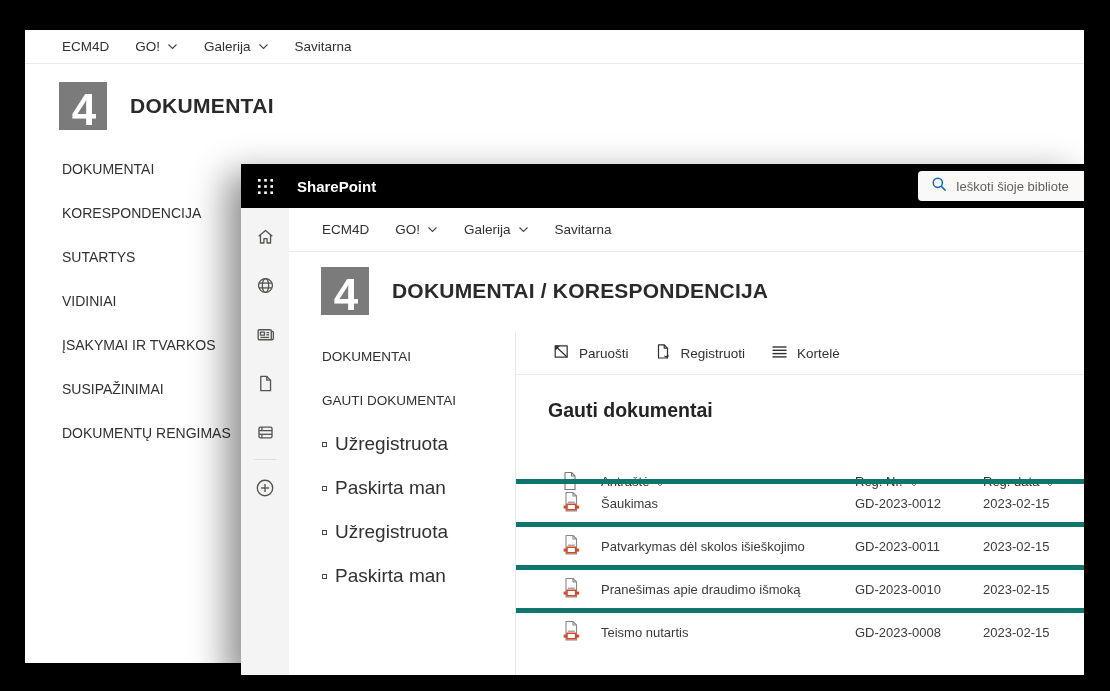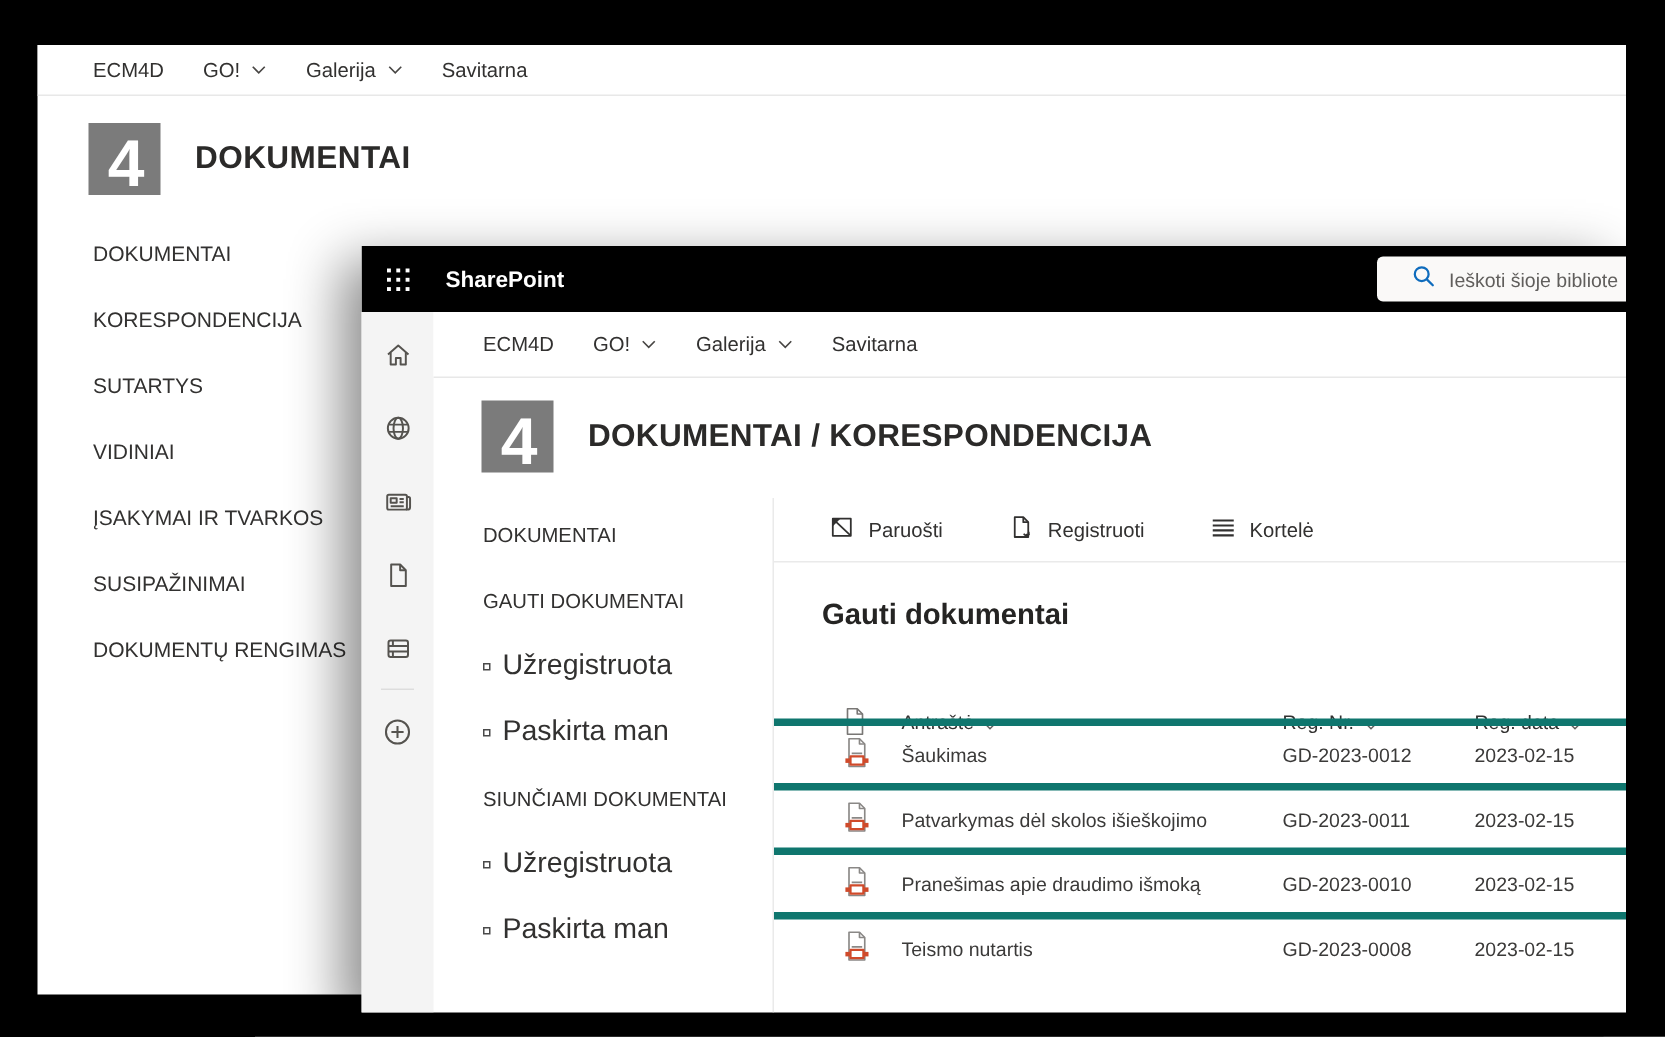--- a/index.html
+++ b/index.html
@@ -40,7 +40,7 @@
   .suite-app { color:#fff; font-size:15px; font-weight:bold; margin-left:8px; }
   .search-box { position:absolute; left:677px; top:7px; width:190px; height:30px;
     background:#faf9f8; border-radius:4px; display:flex; align-items:center;
-    padding-left:23px; gap:9px; }
+    padding-left:13px; gap:9px; }
   .search-box input { border:none; outline:none; background:transparent; flex:1;
     font-size:13px; color:#323130; font-family:inherit; }
   .search-box input::placeholder { color:#605e5c; opacity:1; }

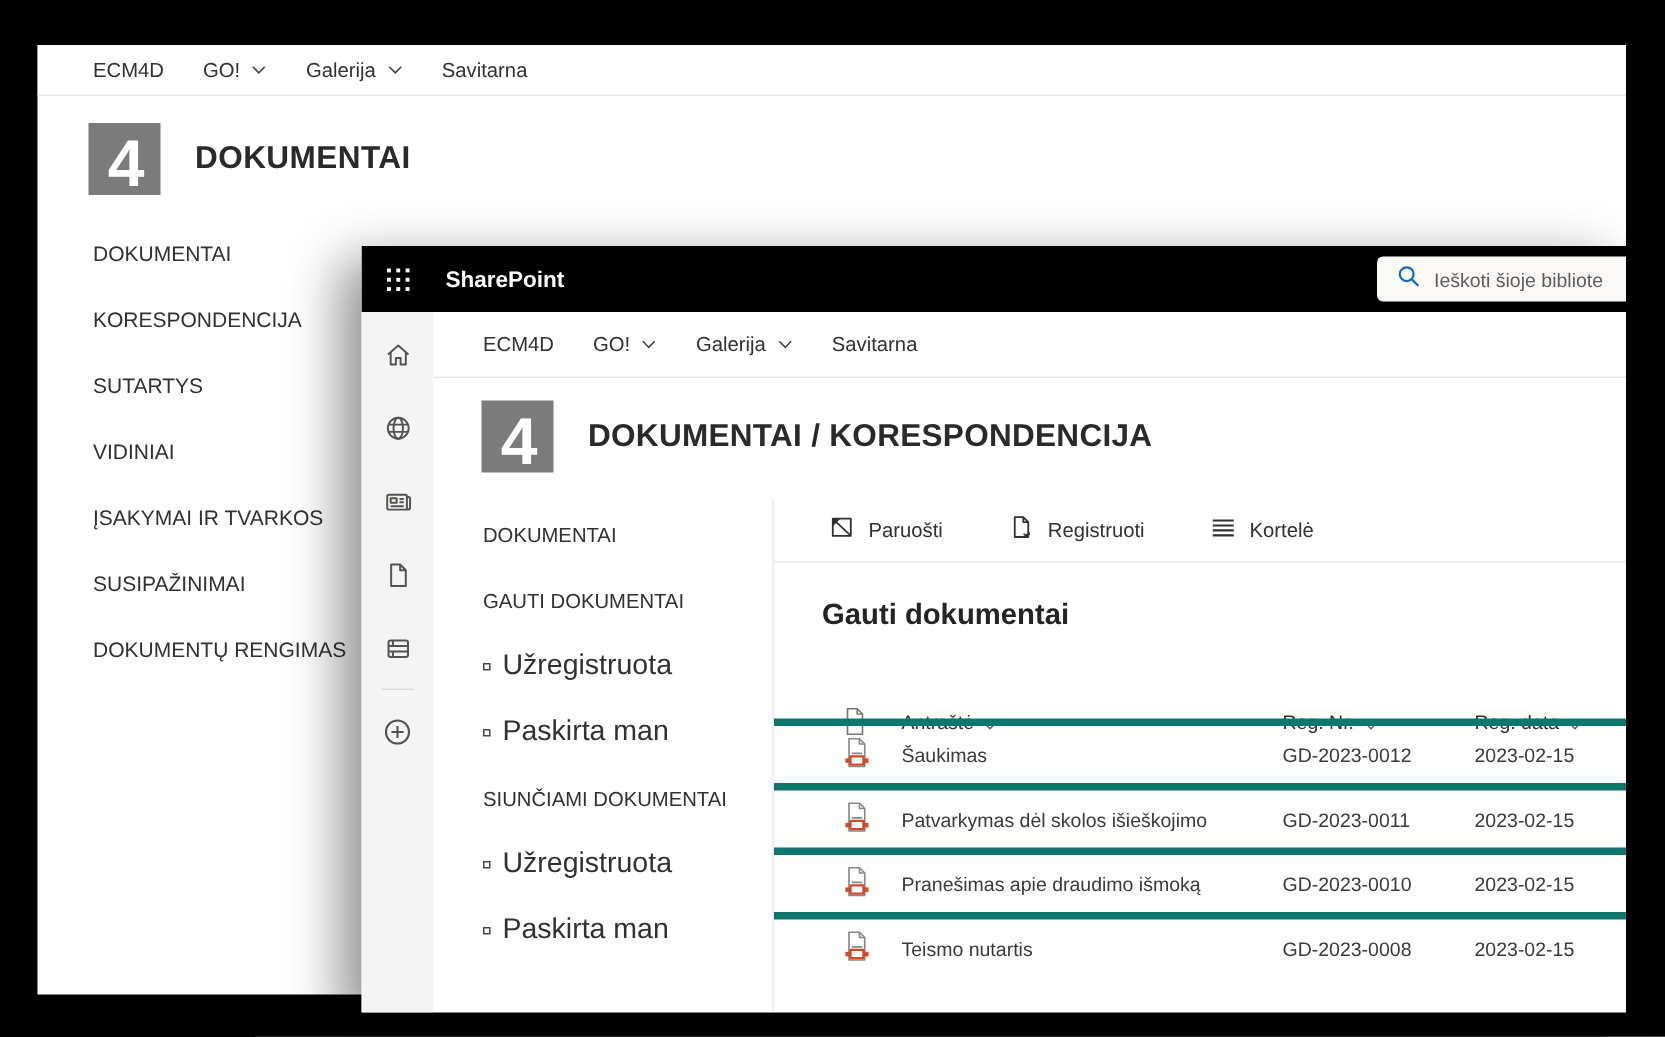--- a/index.html
+++ b/index.html
@@ -71,7 +71,7 @@
   .doclist { flex:1; display:flex; flex-direction:column; min-width:0; }
 
   .toolbar { flex:0 0 43px; display:flex; align-items:center; padding-left:37px;
-    border-bottom:1px solid #eaeaea; gap:44px; }
+    border-bottom:1px solid #eaeaea; gap:26px; }
   .tool-btn { display:inline-flex; align-items:center; gap:9px; font-size:13.5px;
     color:#323130; cursor:pointer; white-space:nowrap; }
 

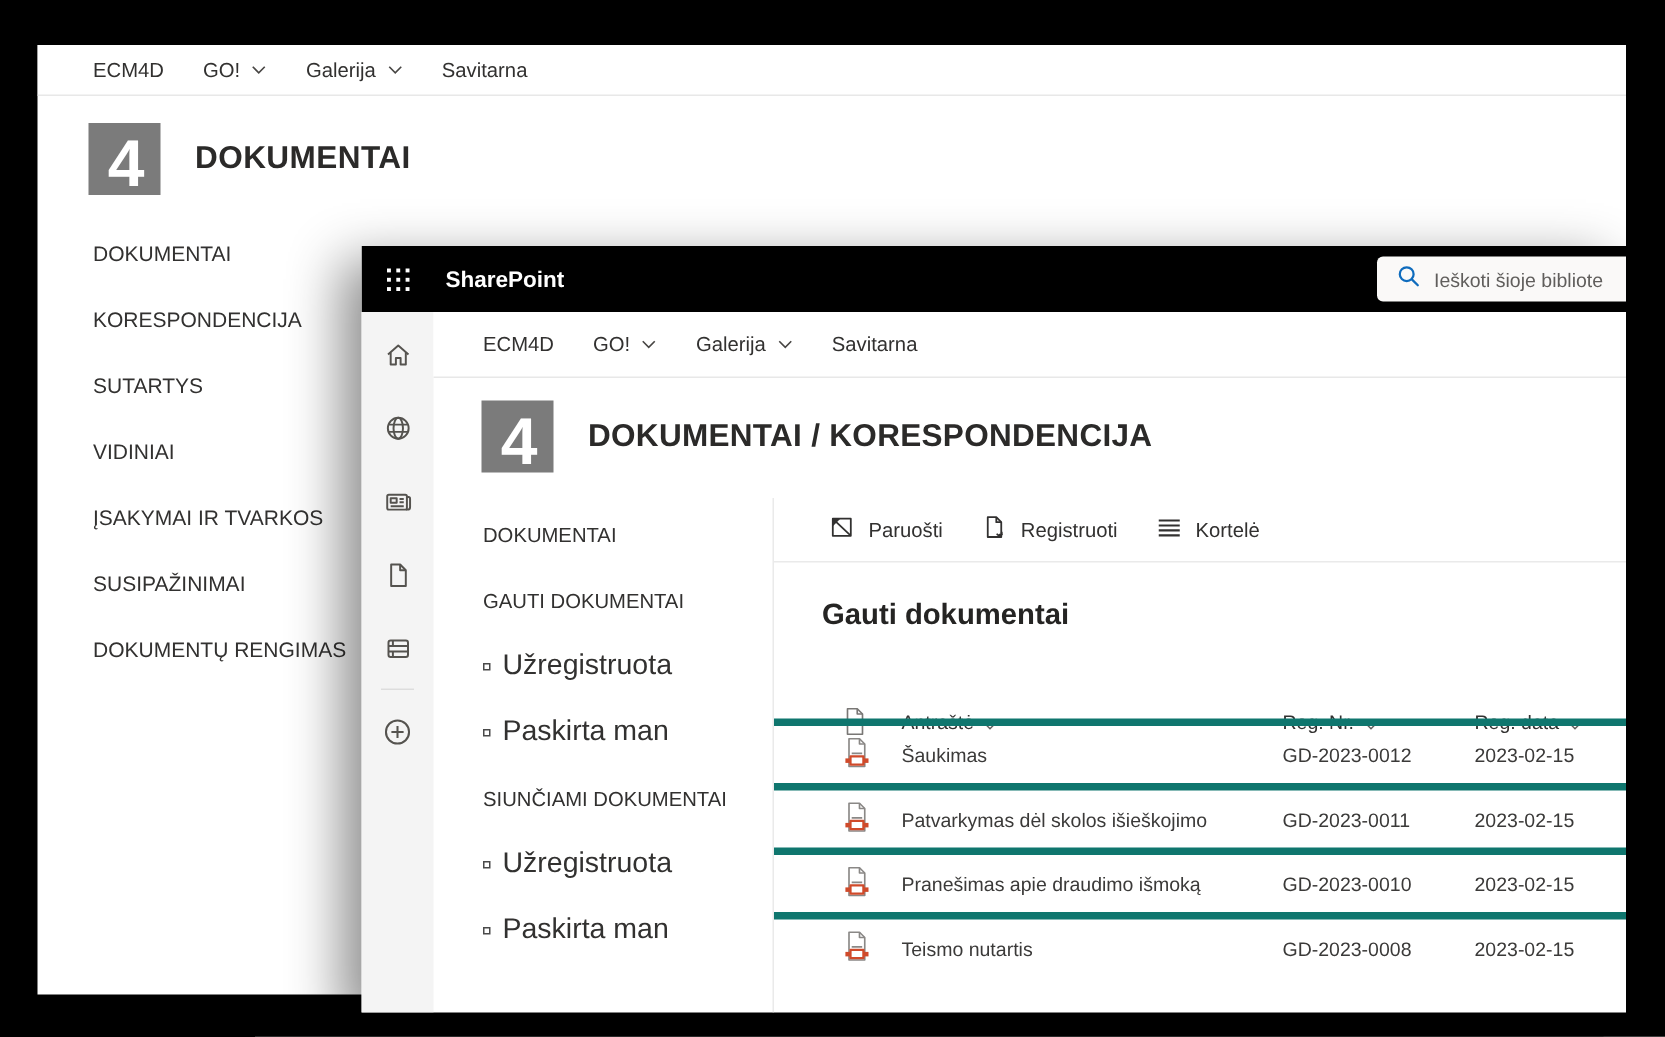--- a/index.html
+++ b/index.html
@@ -258,7 +258,6 @@
               <span class="sq-bullet"></span>
               <span>Paskirta man</span>
             </div>
-            <div class="nav-row lvl-top">SIUNČIAMI DOKUMENTAI</div>
             <div class="nav-row lvl-sub">
               <span class="sq-bullet"></span>
               <span>Užregistruota</span>

